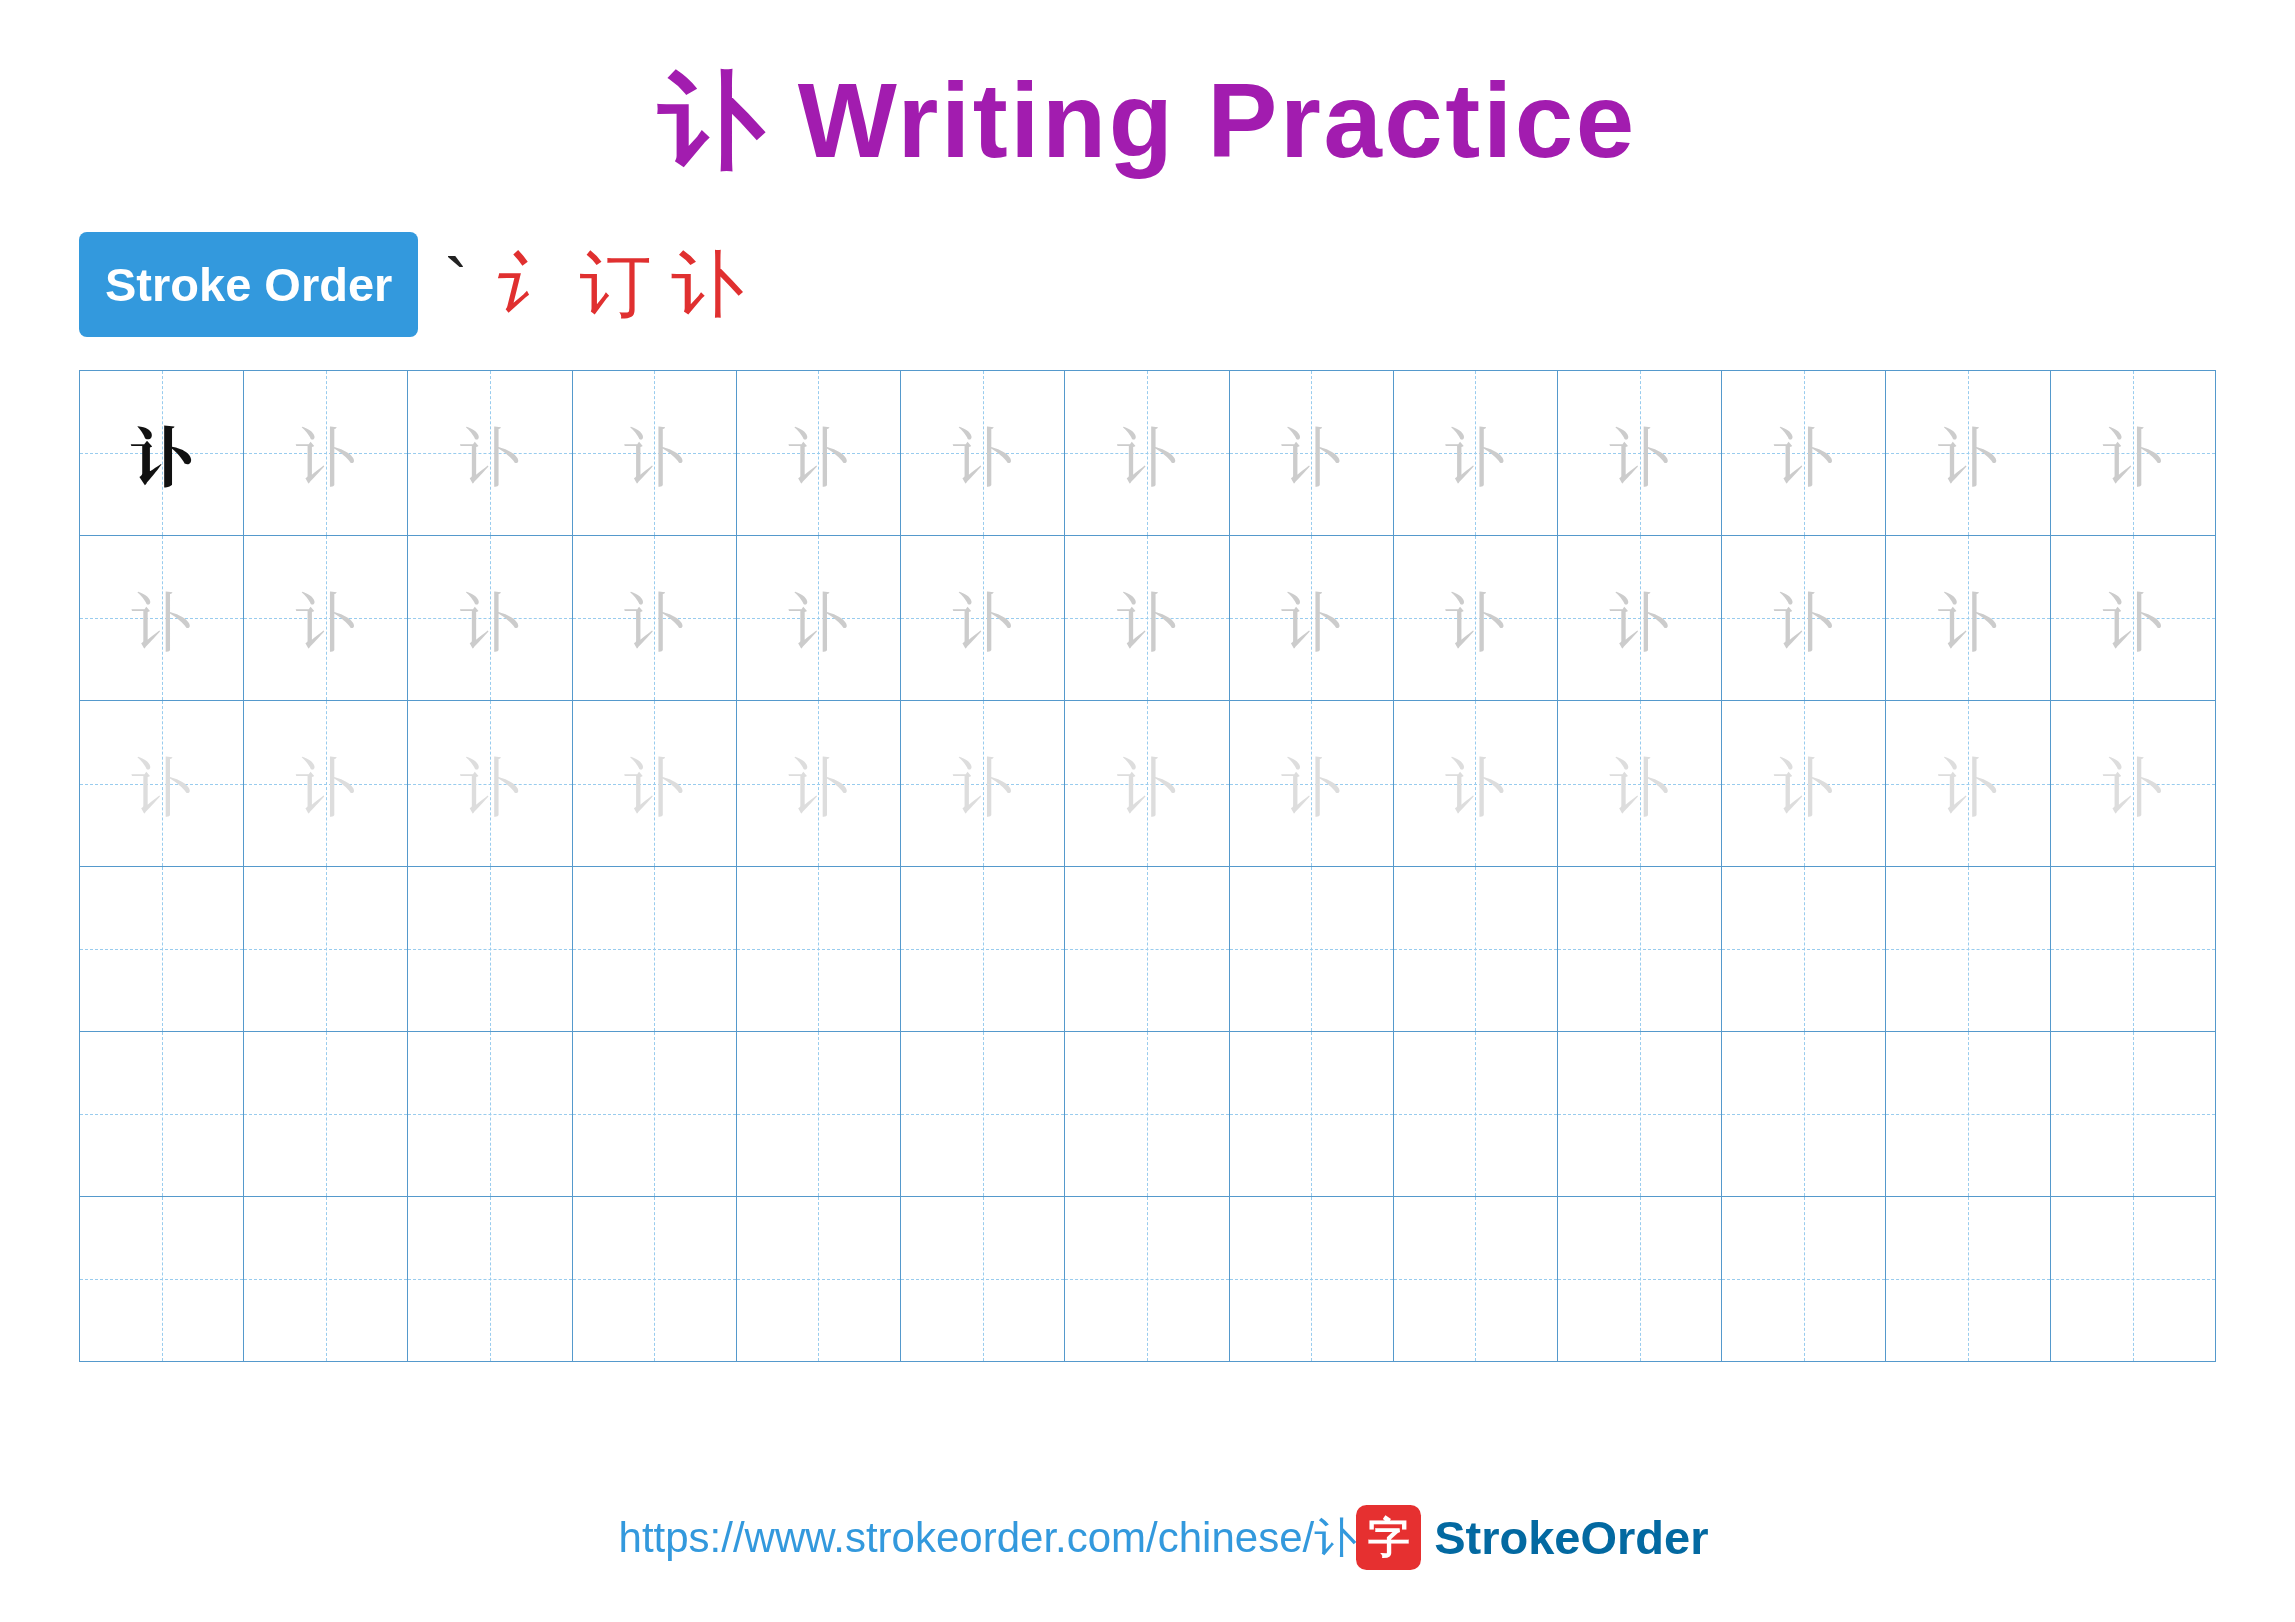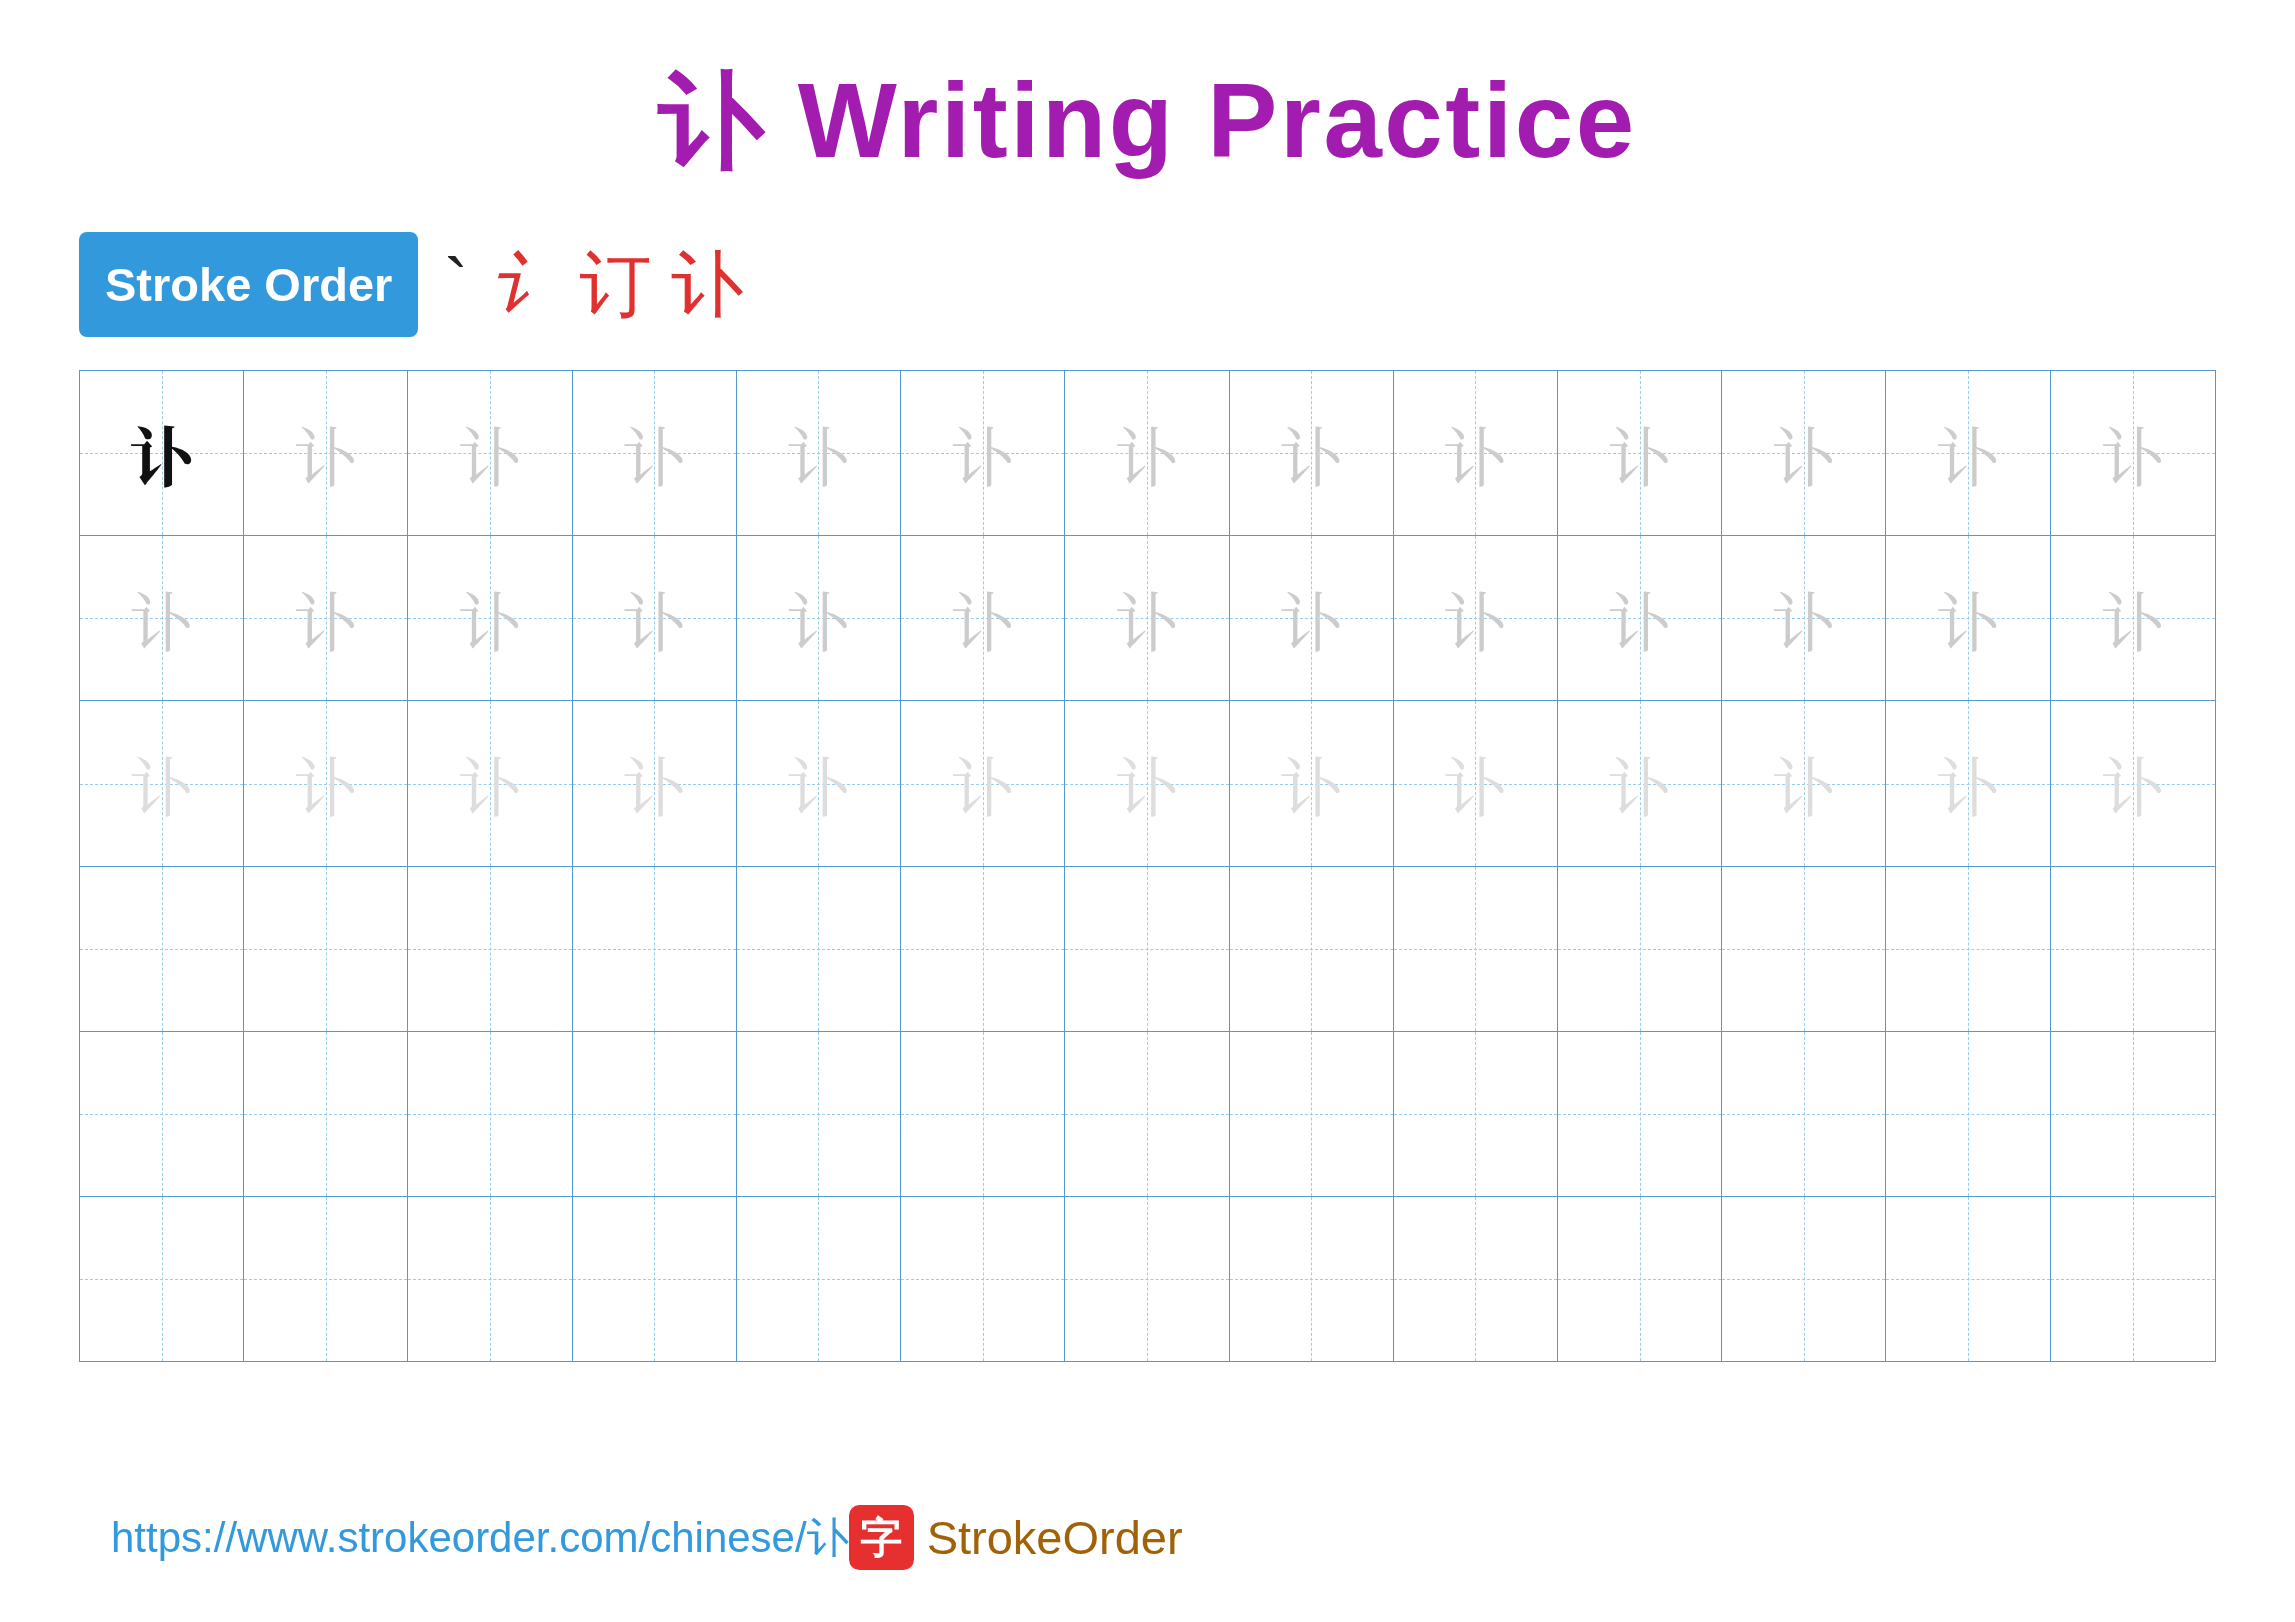--- a/index.html
+++ b/index.html
@@ -137,7 +137,7 @@
       right: 79px;
       display: flex;
       align-items: center;
-      justify-content: flex-start;
+      justify-content: center;
       margin-left: 32px;
     }
     .footer-url {

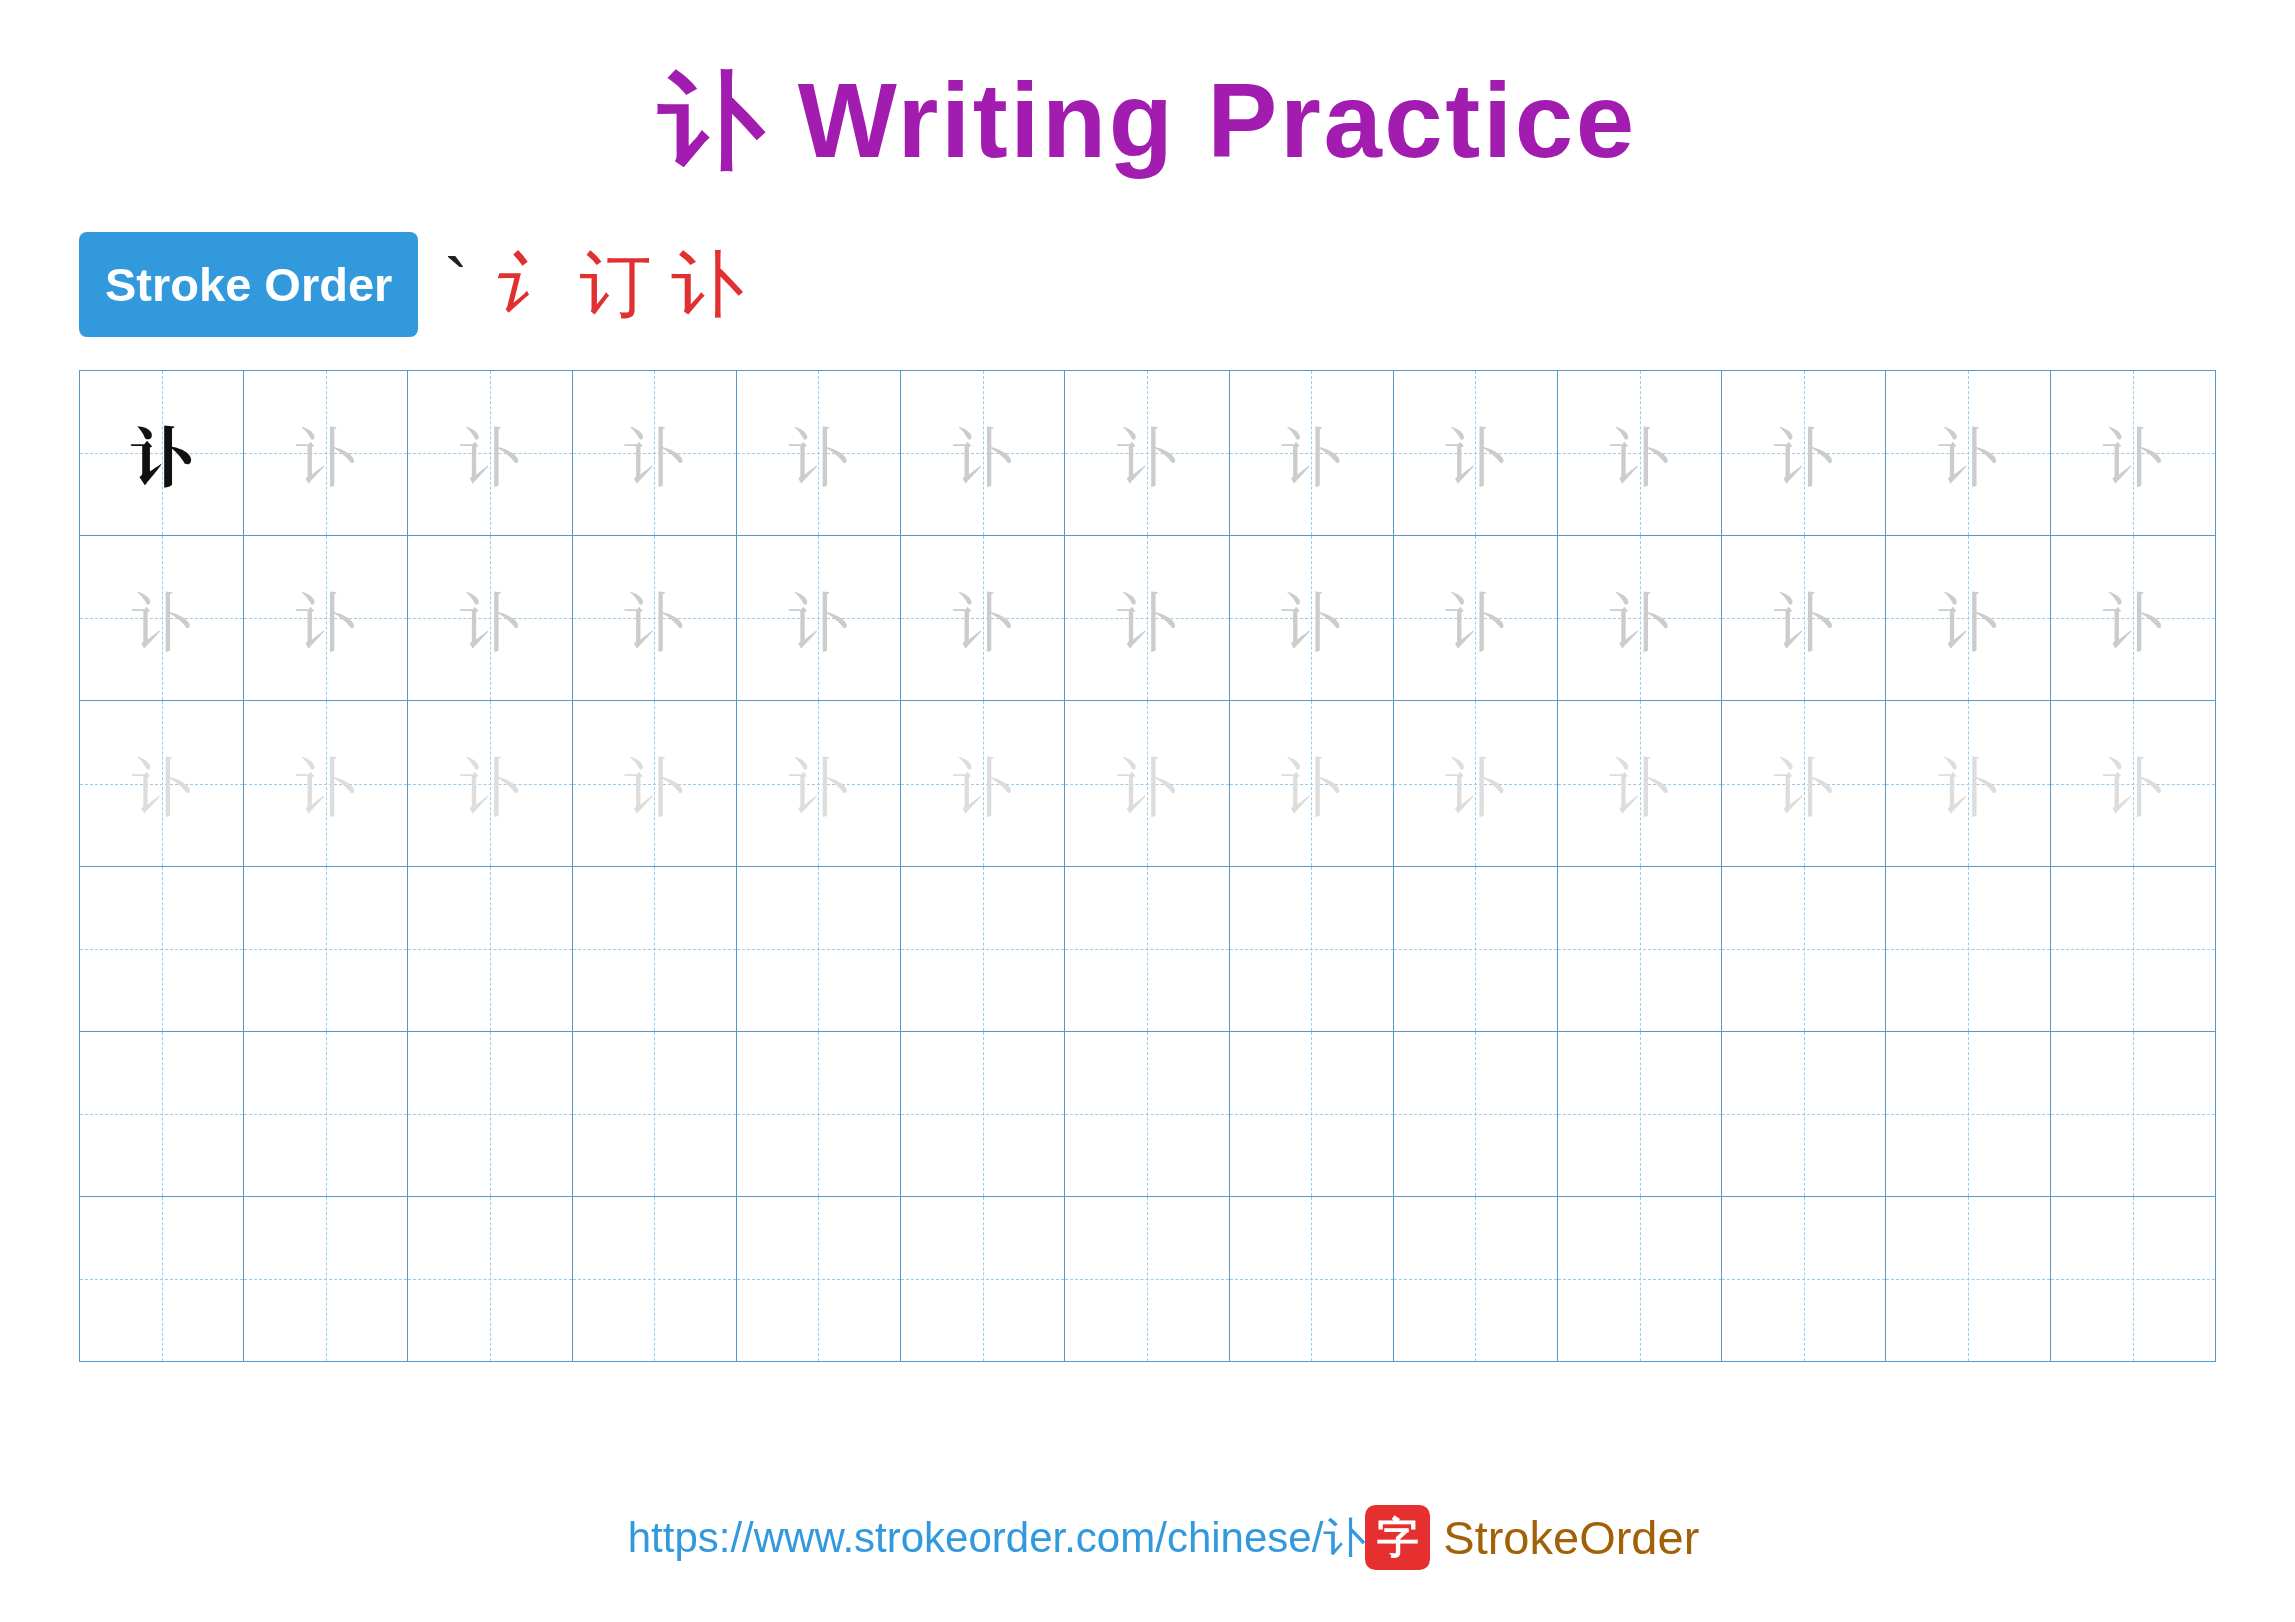--- a/index.html
+++ b/index.html
@@ -165,8 +165,8 @@
     }
     .brand-name {
       font-size: 47px;
-      font-weight: 400;
-      color: #a16207;
+      font-weight: 700;
+      color: #0369a1;
     }
   </style>
 </head>

